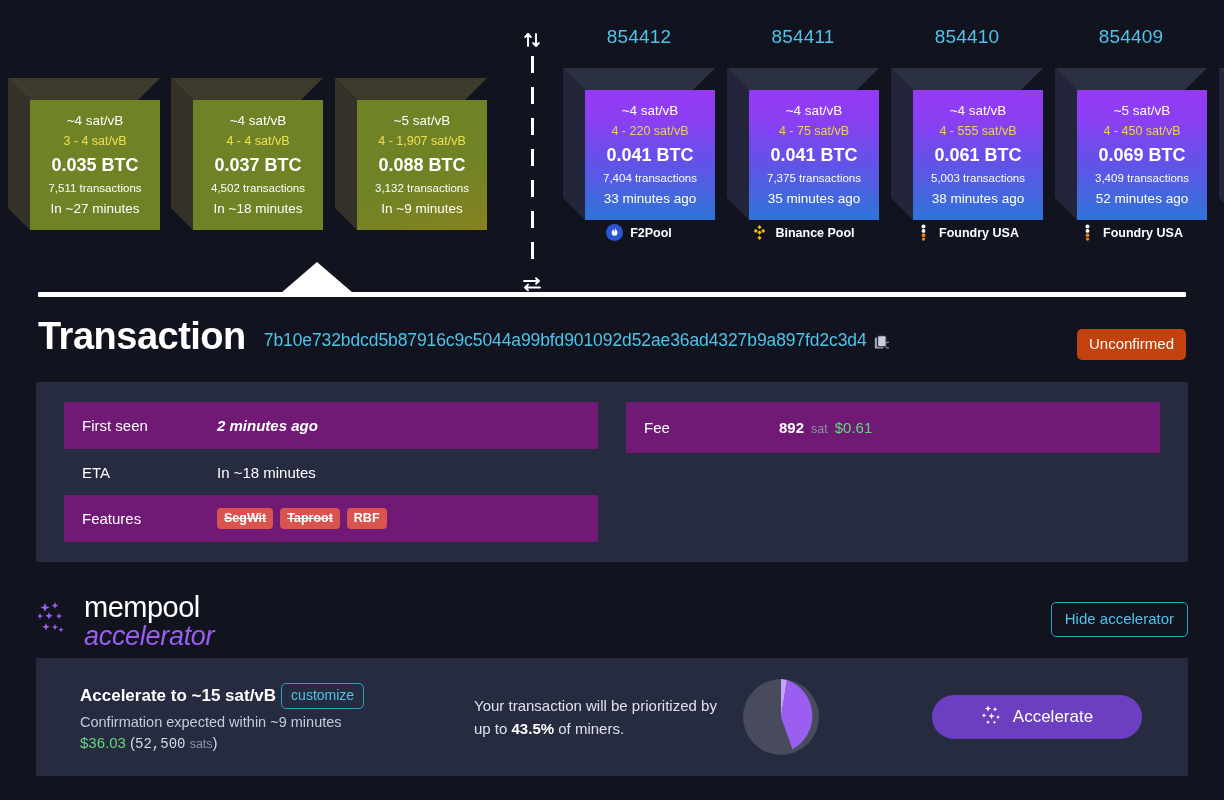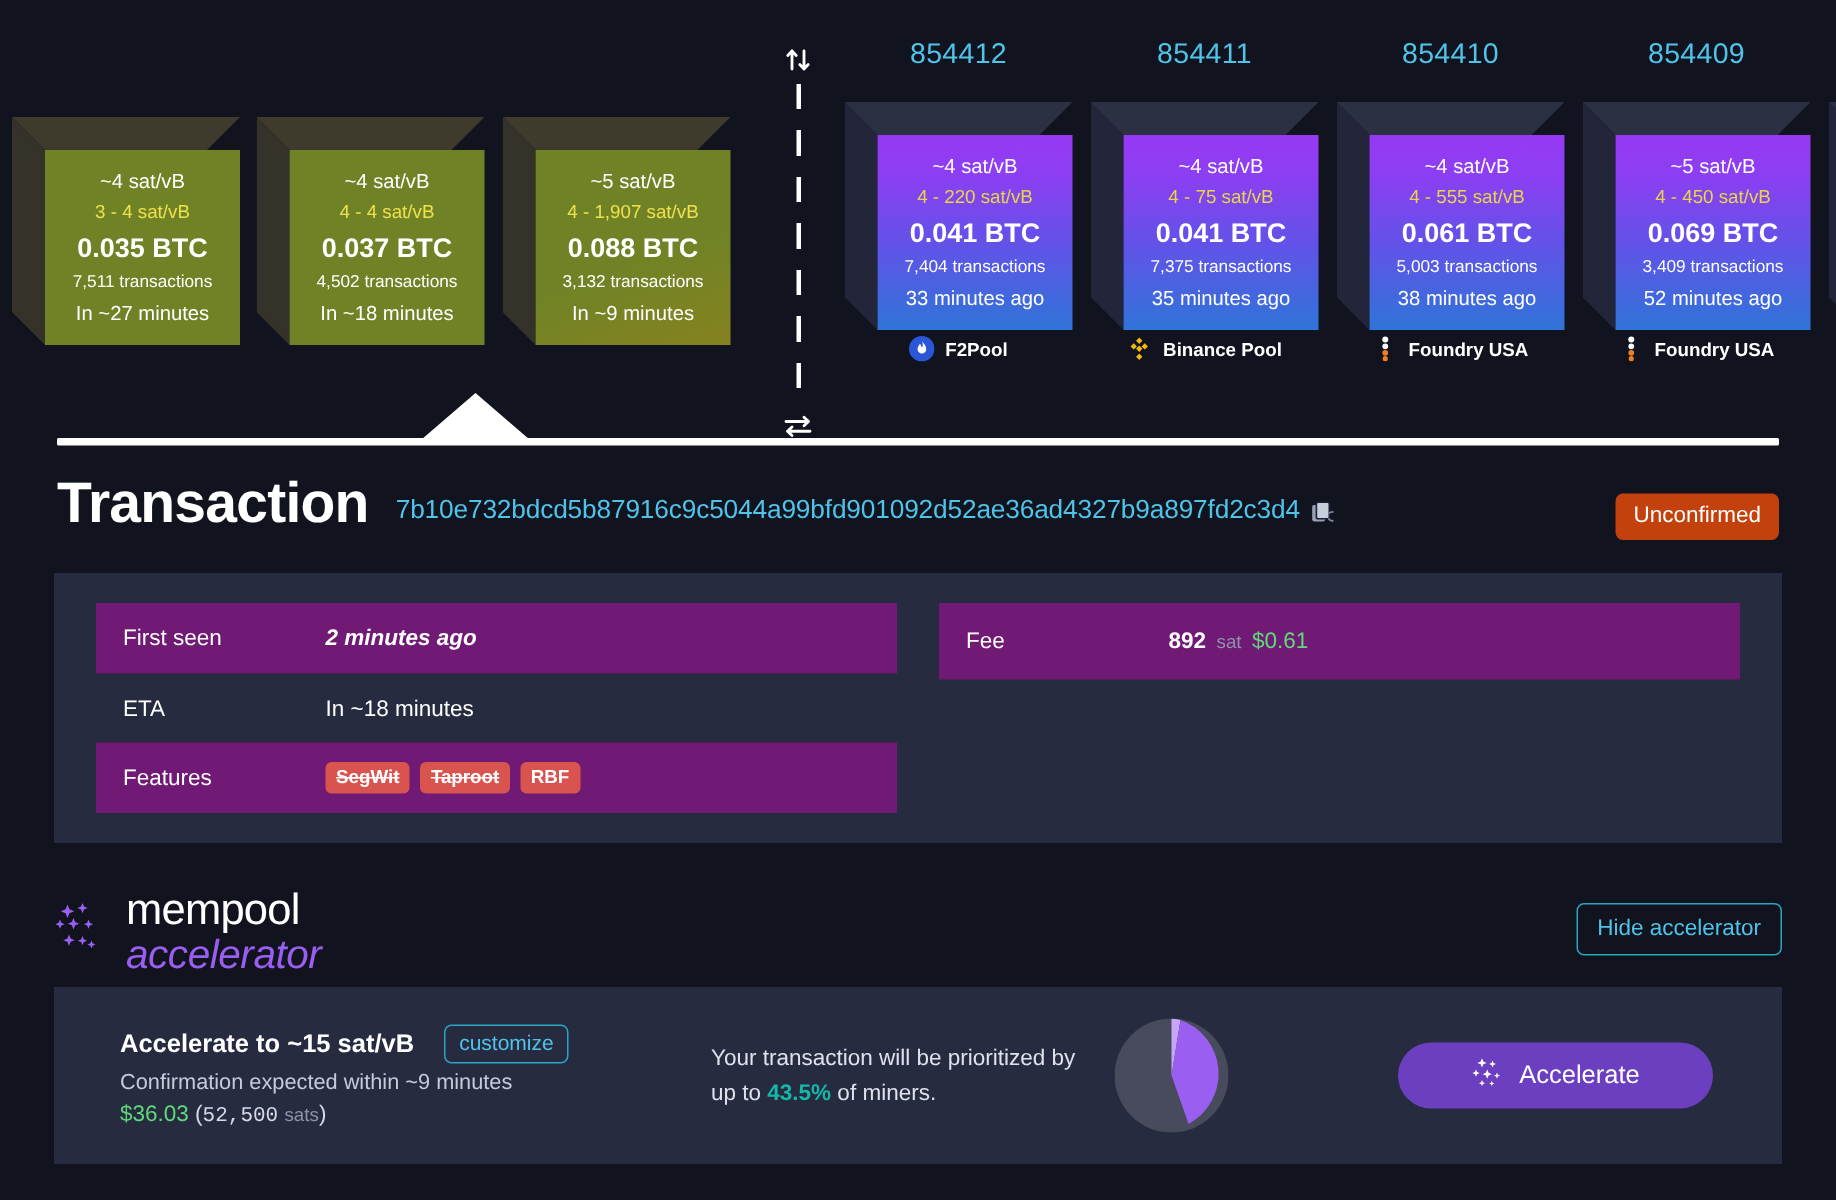--- a/index.html
+++ b/index.html
@@ -166,7 +166,7 @@
     display: flex; align-items: center;
   }
   #accel-left { width: 430px; padding-left: 44px; }
-  #accel-rate-row { display: flex; align-items: center; gap: 20px; }
+  #accel-rate-row { display: flex; align-items: center; gap: 5px; }
   #accel-rate { font-size: 17px; font-weight: bold; color: #ffffff; }
   #customize-btn {
     background: transparent; color: #4fc3e8;

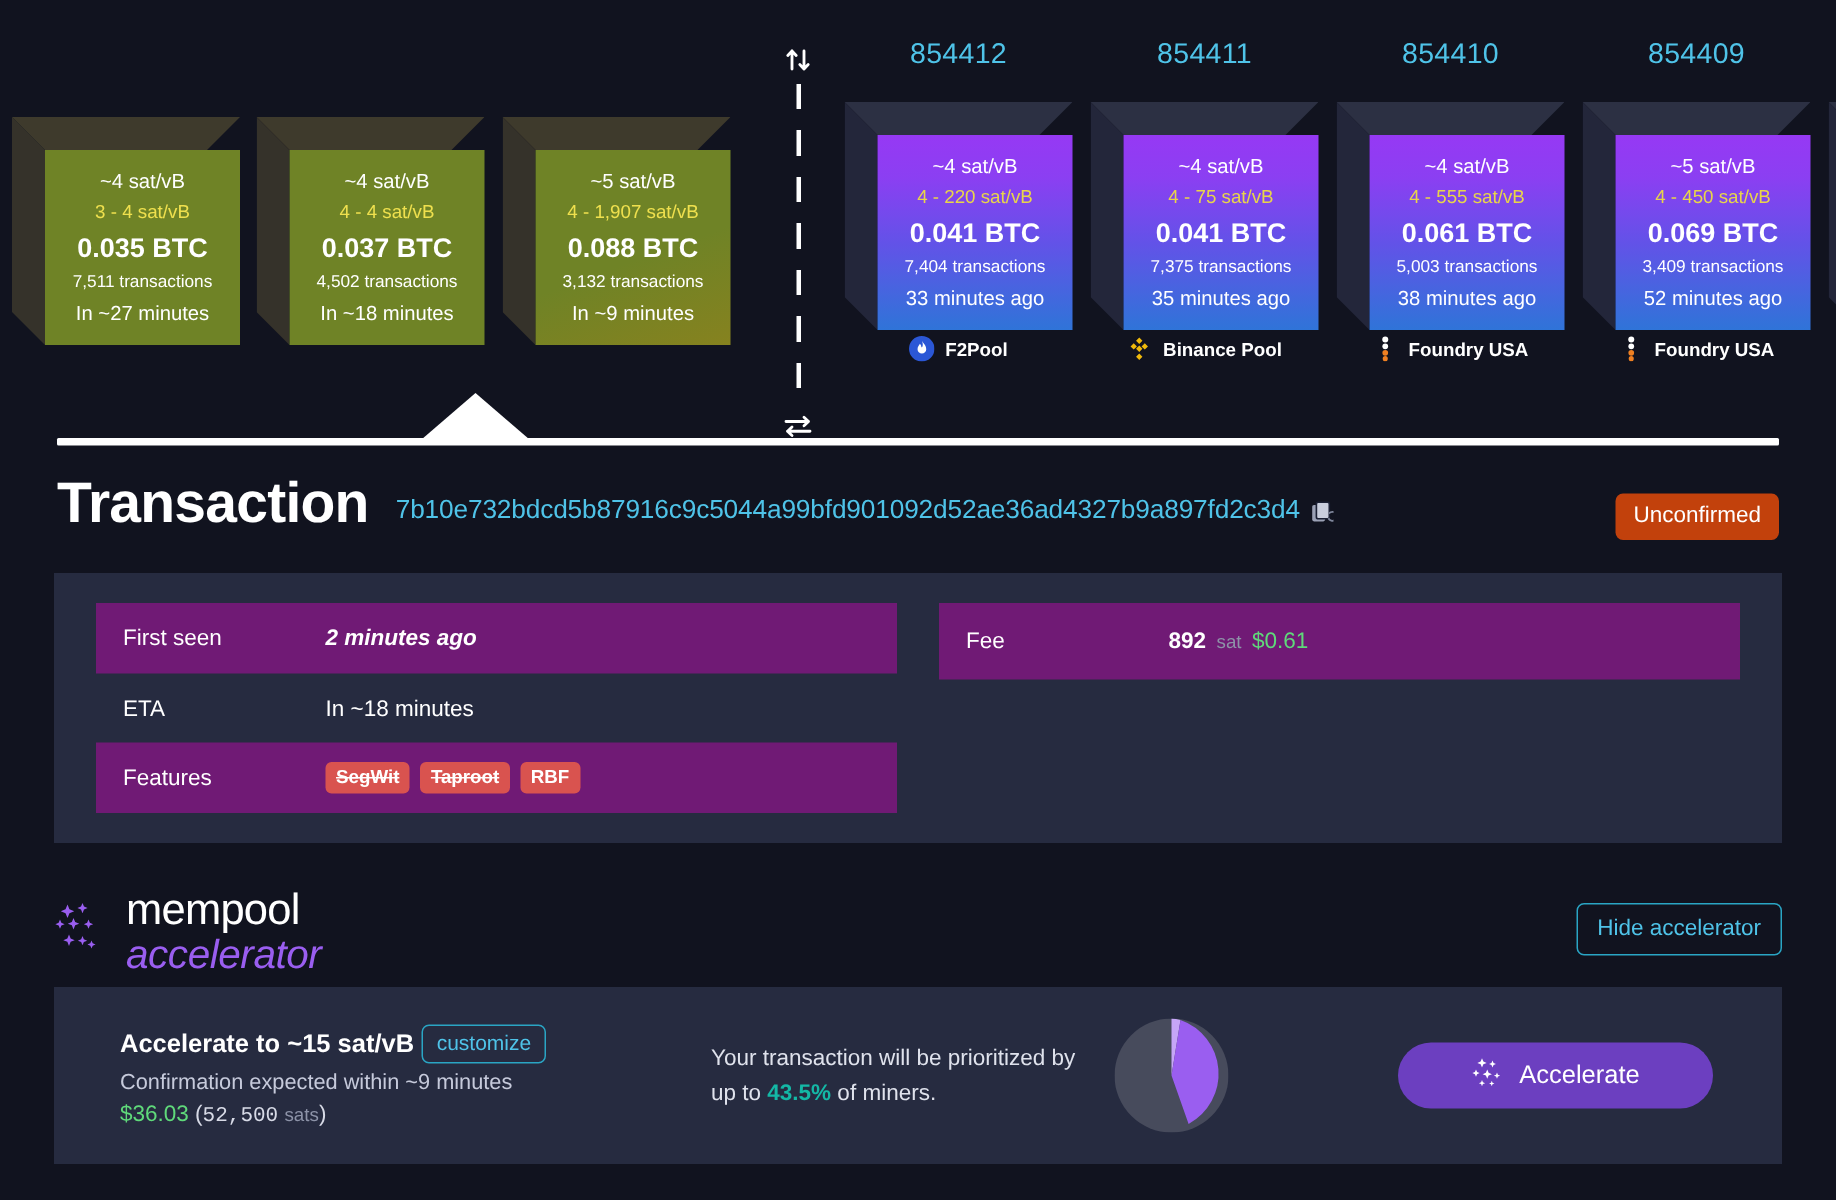--- a/index.html
+++ b/index.html
@@ -183,7 +183,7 @@
 
   #accel-mid { flex: 1; display: flex; align-items: center; gap: 26px; padding-left: 8px; }
   #accel-miner-text { font-size: 15px; line-height: 23px; color: #dfe2ec; max-width: 270px; }
-  #accel-miner-text b { color: #14b8a6; }
+  #accel-miner-text b { color: #ffffff; }
   #miner-pie { width: 76px; height: 76px; flex: 0 0 76px; }
 
   #accelerate-btn {

